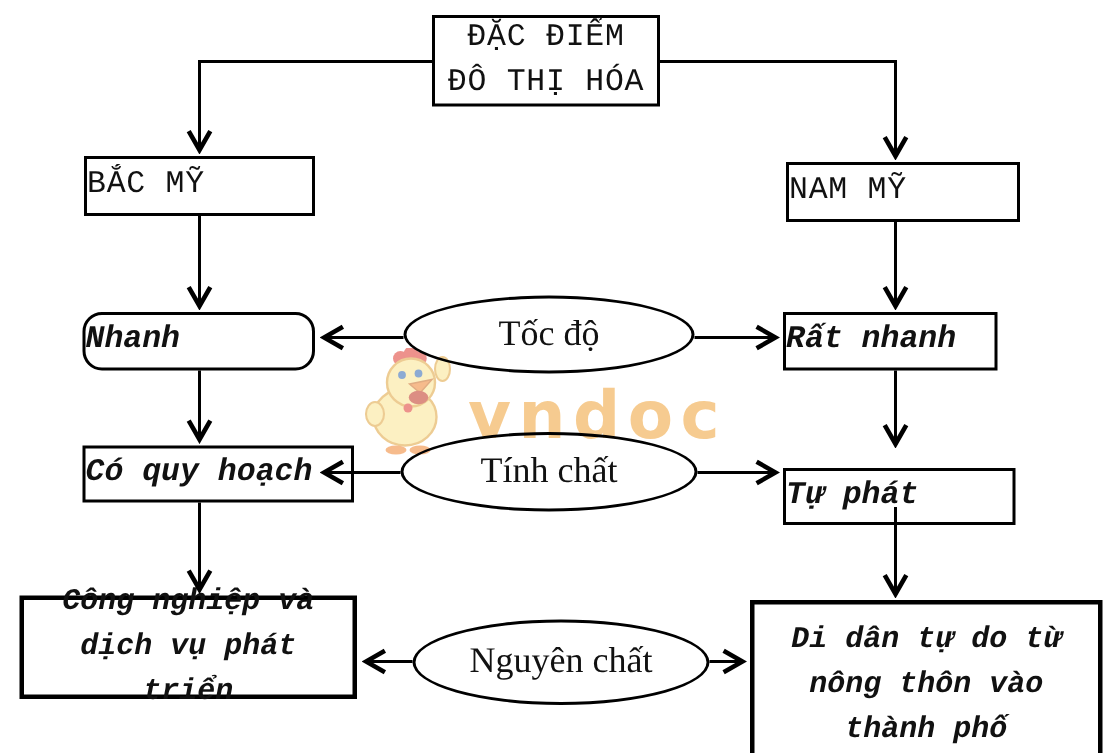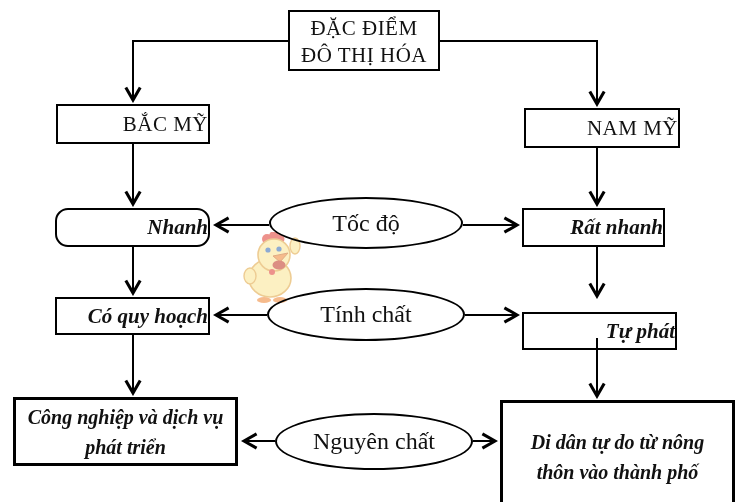--- a/index.html
+++ b/index.html
@@ -9,8 +9,8 @@
   }
   .box {
     position:absolute; box-sizing:border-box; border:2.5px solid #000;
-    background:#fff; display:flex; align-items:center; justify-content:flex-end;
-    text-align:center; z-index:2; line-height:1.25;
+    background:#fff; display:flex; align-items:center; justify-content:space-between;
+    text-align:center; z-index:2; line-height:1.25;font-family:Liberation Mono, monospace;
   }
   .caps  { font-size:21px; letter-spacing:0.5px; }
   .bi    { font-weight:bold; font-style:italic; font-size:21px; }

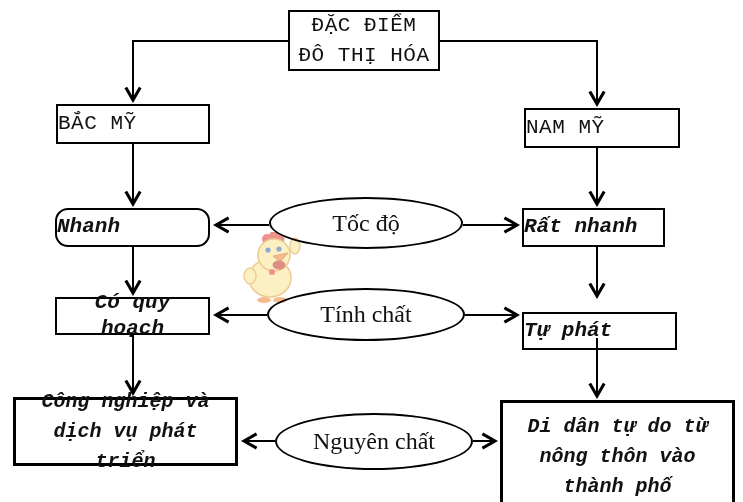--- a/index.html
+++ b/index.html
@@ -55,6 +55,7 @@
         </g>
       </svg>
     </span>
+    <span class="wm-text">vndoc</span>
   </div>
 
   <svg class="wires" width="743" height="502">

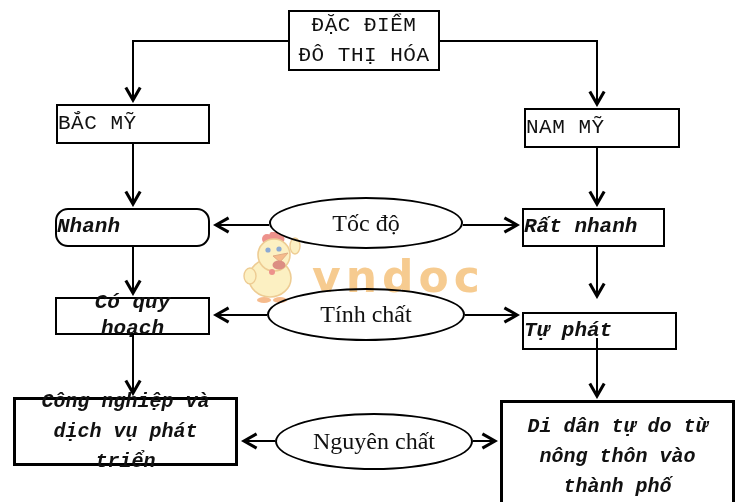--- a/index.html
+++ b/index.html
@@ -95,7 +95,7 @@
 
   <div class="box bi" style="left:522px; top:208px; width:143px; height:39px;">Rất nhanh</div>
 
-  <div class="box bi" style="left:55px; top:297px; width:155px; height:38px;">Có quy hoạch</div>
+  <div class="box bi" style="left:55px; top:297px; width:181px; height:38px;">Có quy hoạch</div>
 
   <div class="box bi" style="left:522px; top:300px; width:155px; height:38px;margin-top:12px;">Tự phát</div>
 

